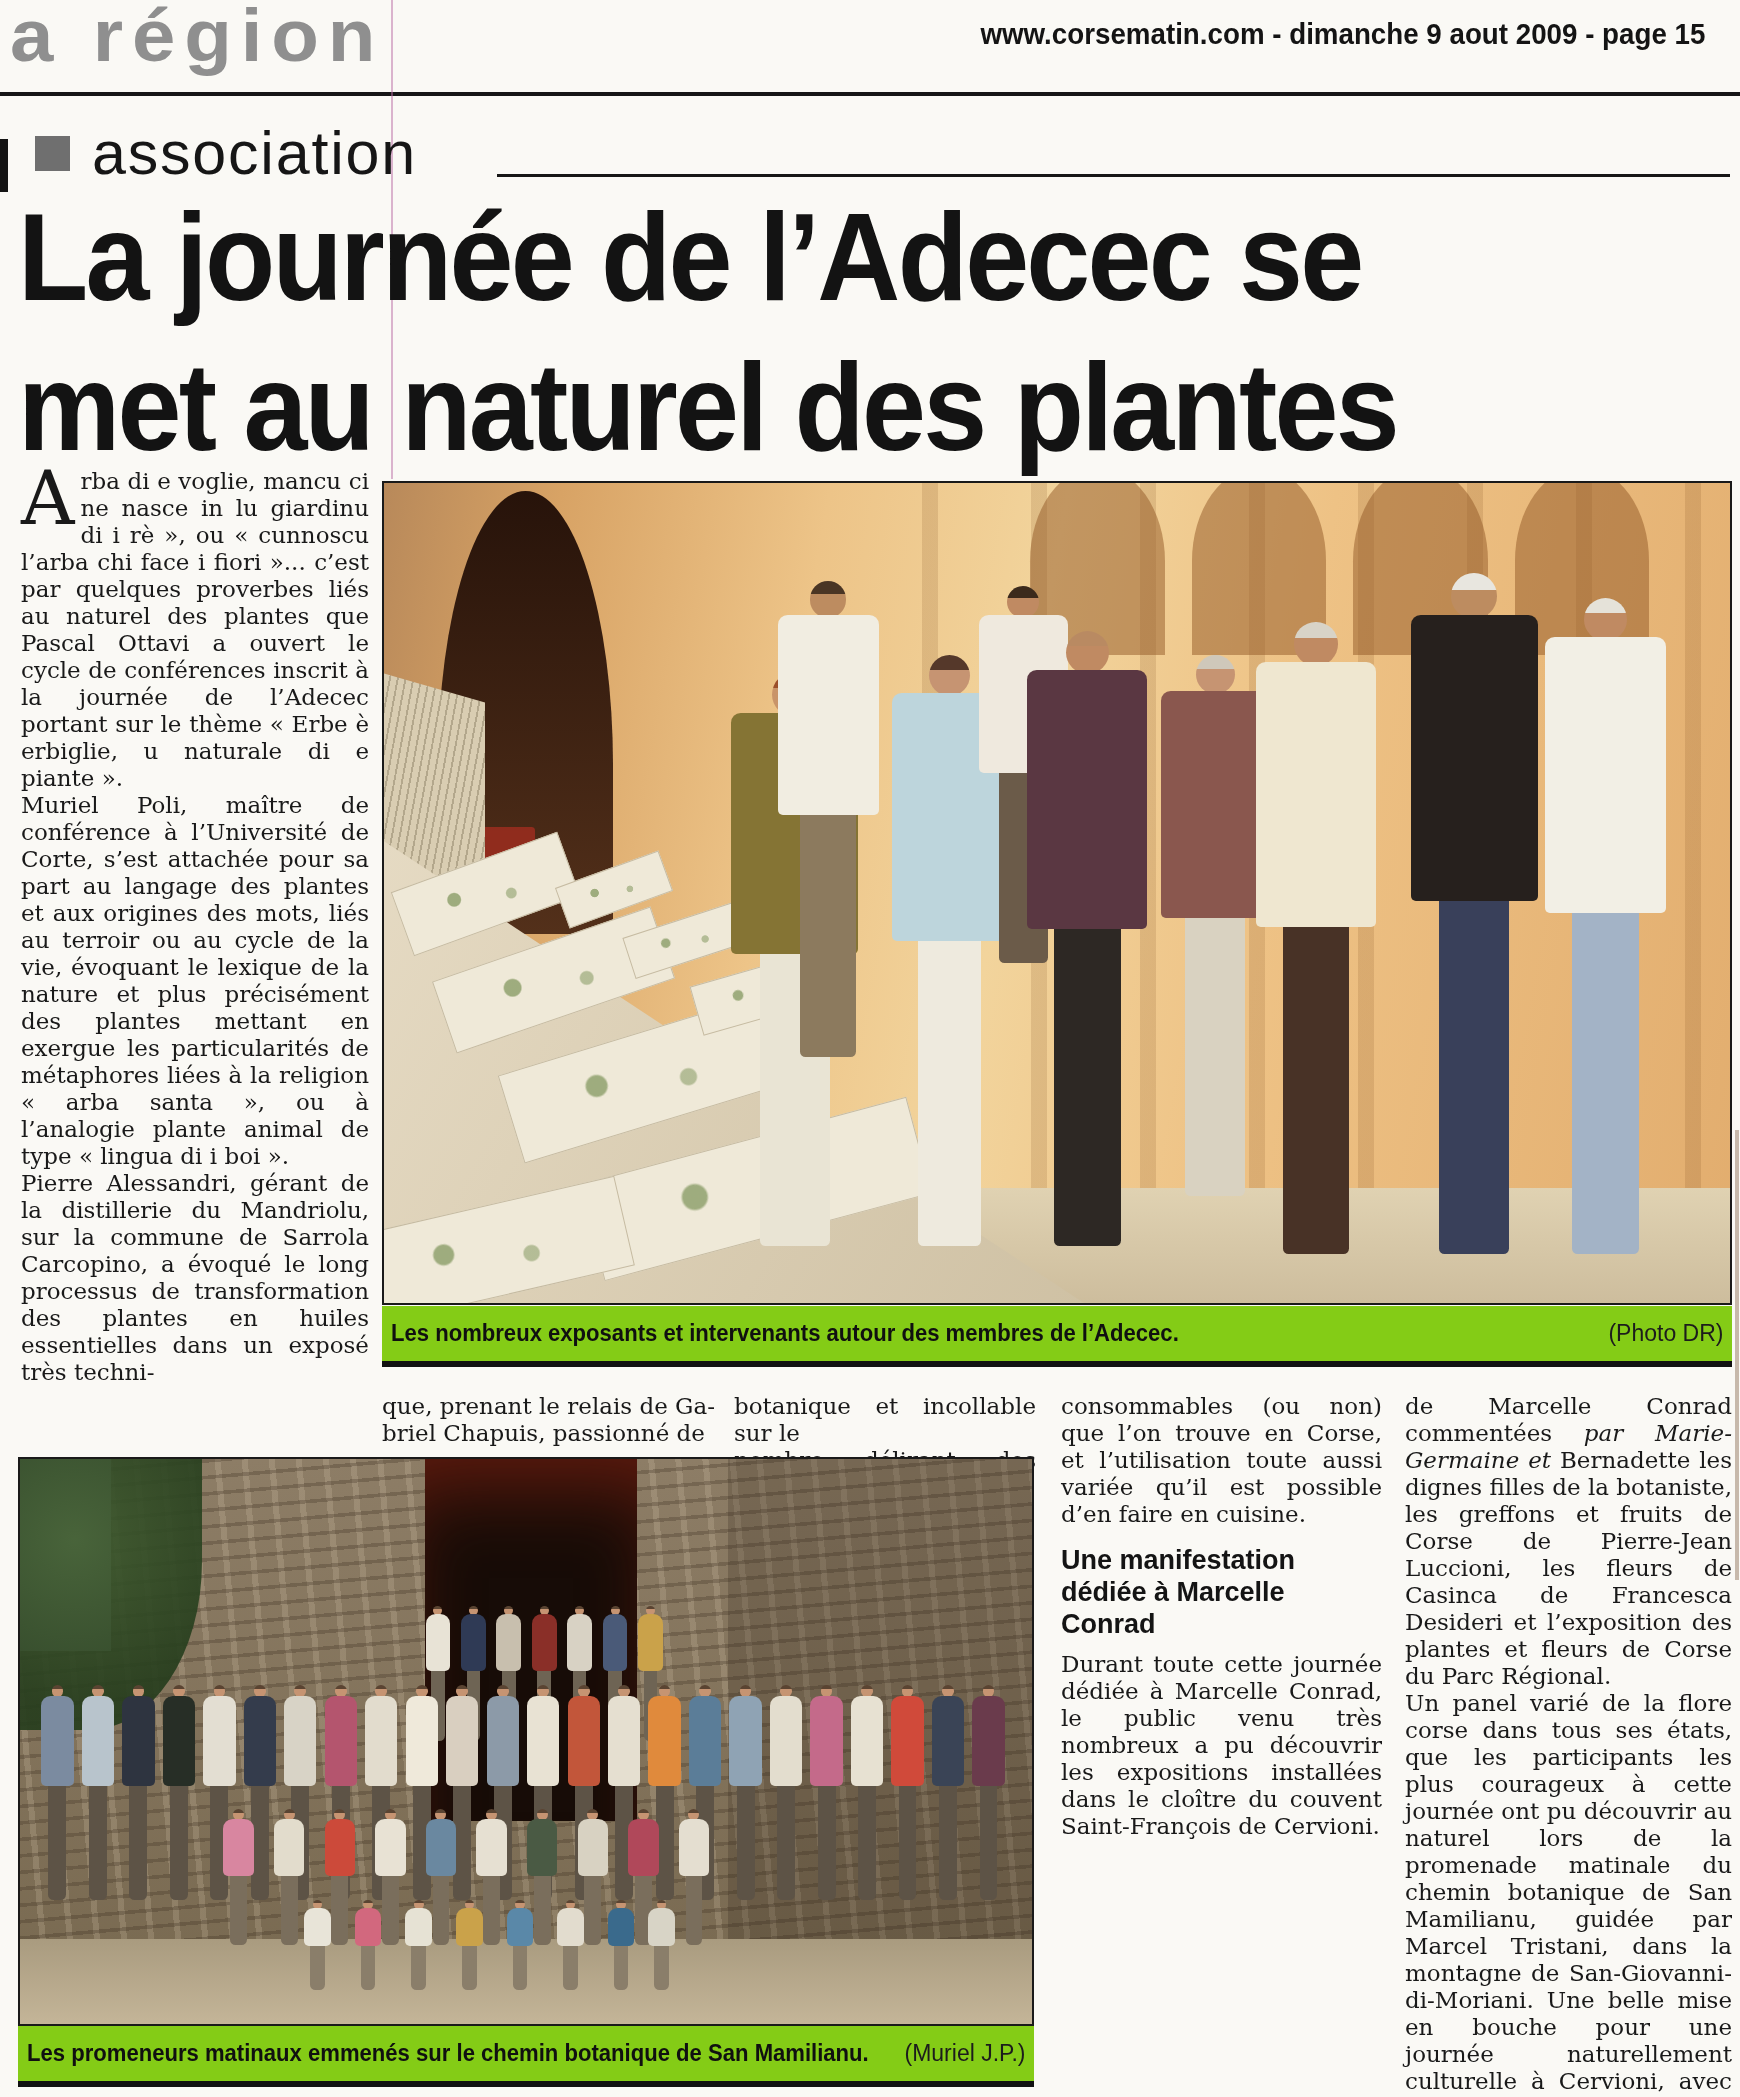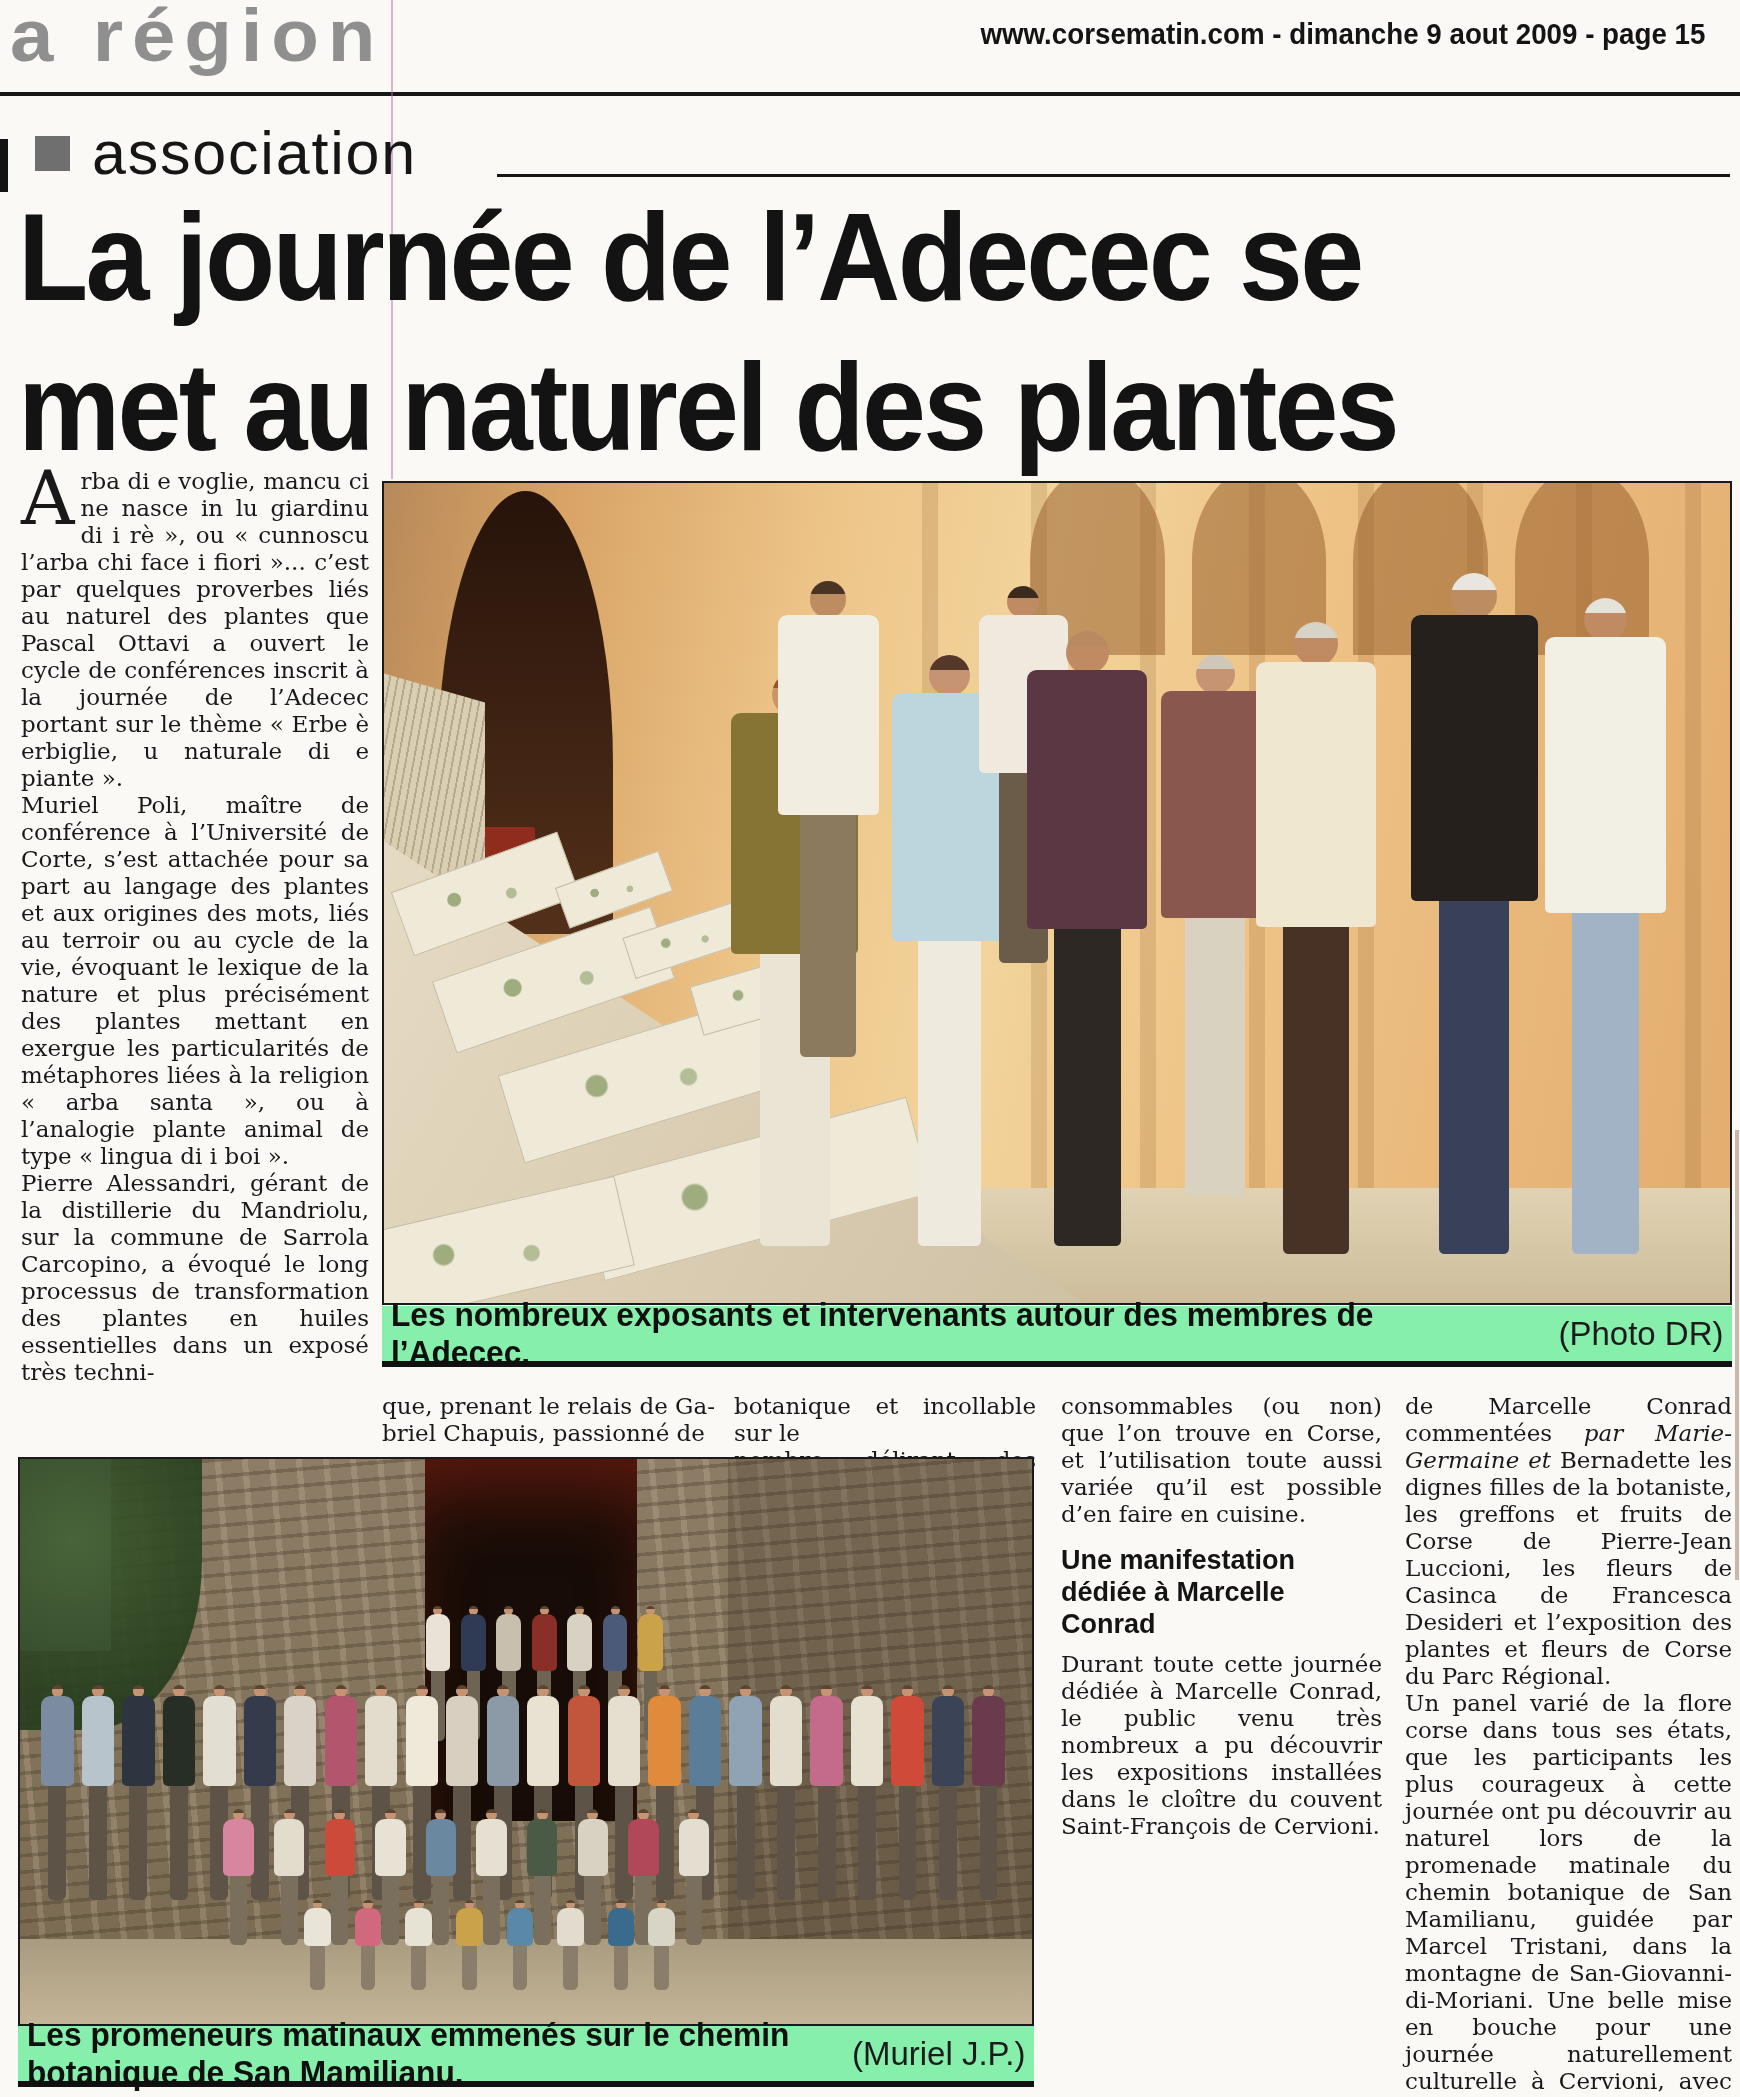--- a/index.html
+++ b/index.html
@@ -34,9 +34,9 @@
   .it{font-style:italic;}
   
   .photo{border:2.4px solid #1a1a1a;box-sizing:border-box;overflow:hidden;}
-  .capstrip{box-sizing:border-box;background:#86efac;border-bottom:6px solid #111;
+  .capstrip{box-sizing:border-box;background:#84cc16;border-bottom:6px solid #111;
             display:flex;justify-content:space-between;align-items:center;padding:0 8.5px;
-            font-family:"Liberation Sans",sans-serif;font-size:33px;}
+            font-family:"Liberation Sans",sans-serif;font-size:23px;}
   .capstrip .cap{font-weight:bold;color:#101010;transform:scaleX(.96);transform-origin:left center;}
   .capstrip .credit{font-weight:normal;color:#1c1c1c;white-space:nowrap;}
   

